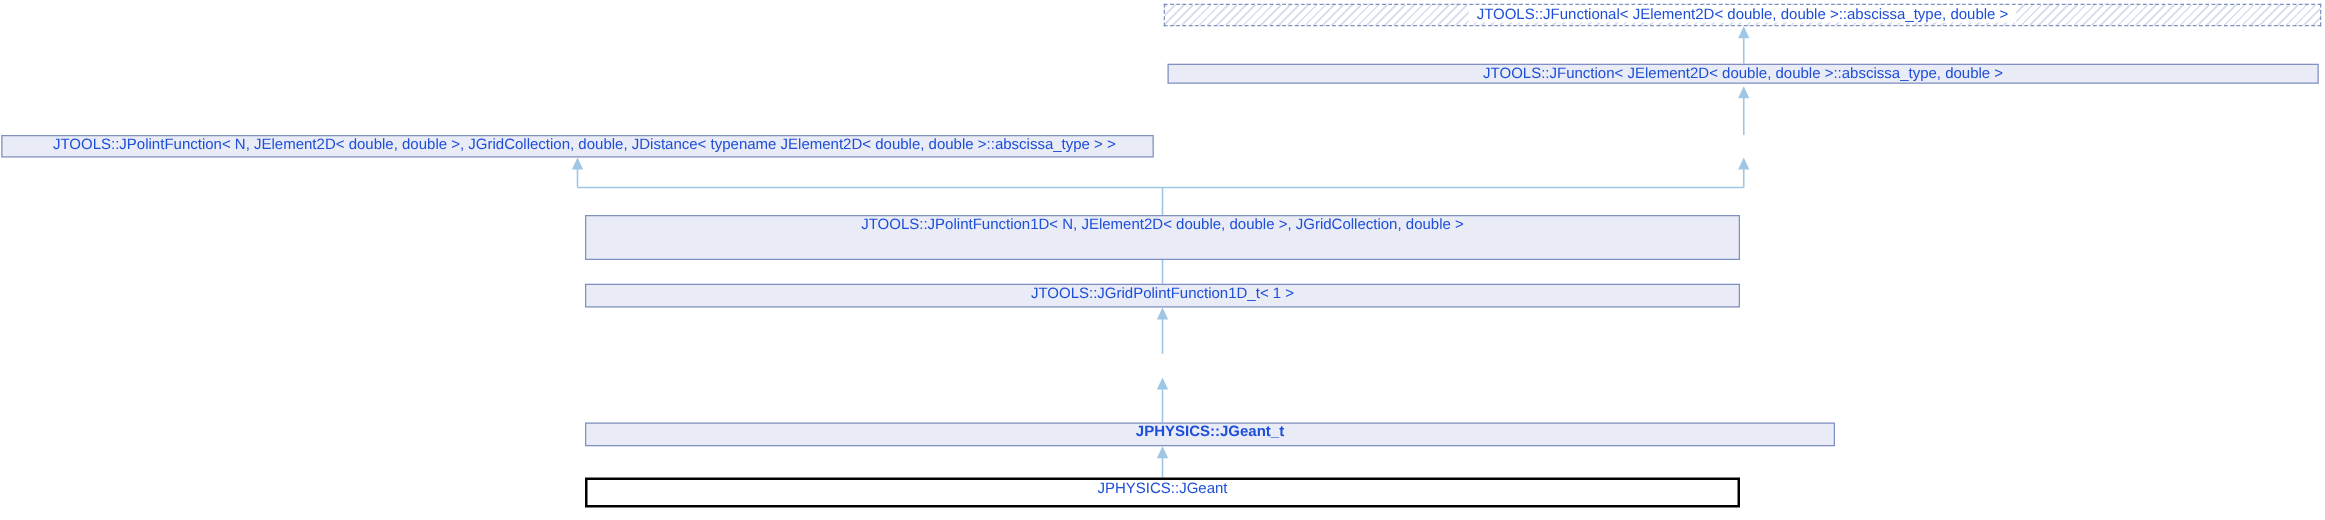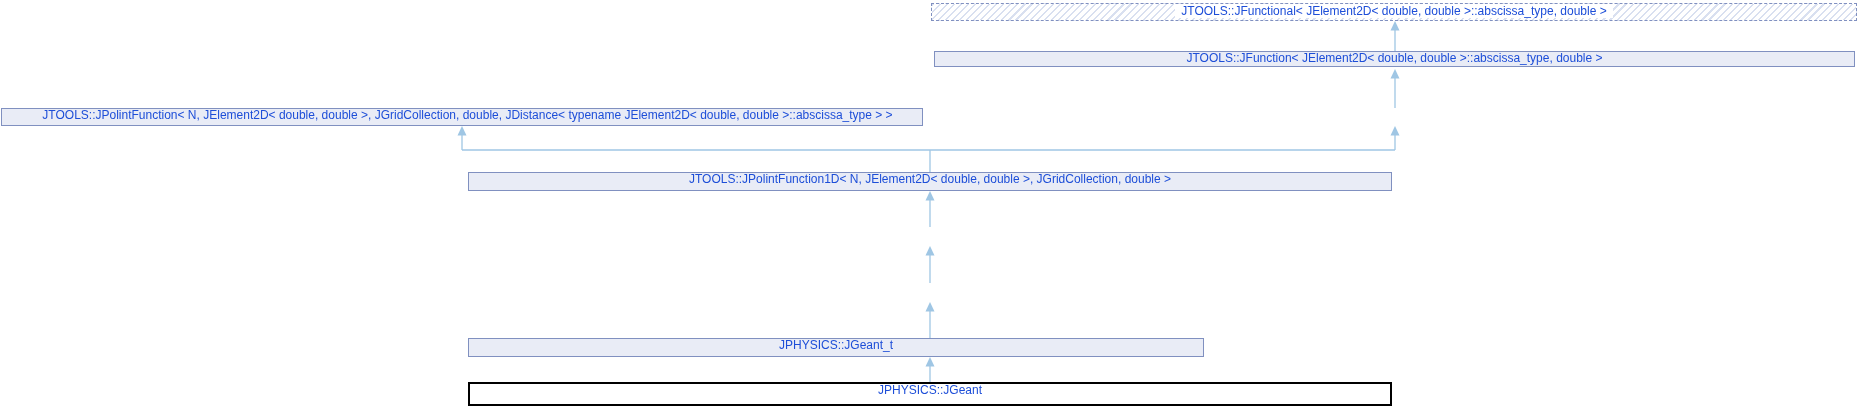--- a/index.html
+++ b/index.html
@@ -77,7 +77,7 @@
   </div>
 
 
-  <div class="node" style="left: 468px; top: 172px; width: 924px; height: 19px;">
+  <div class="node" style="left: 468px; top: 172px; width: 924px; height: 36px;">
     <span class="lbl">JTOOLS::JPolintFunction1D&lt; N, JElement2D&lt; double, double &gt;, JGridCollection, double &gt;</span>
   </div>
 

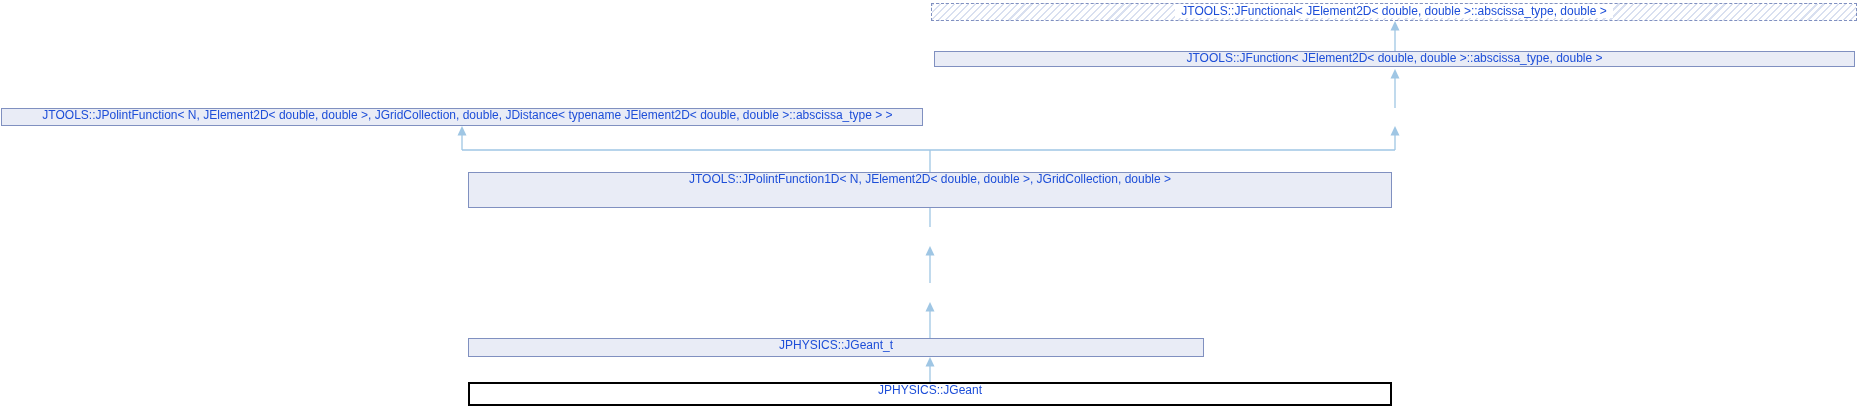--- a/index.html
+++ b/index.html
@@ -81,6 +81,9 @@
     <span class="lbl">JTOOLS::JPolintFunction1D&lt; N, JElement2D&lt; double, double &gt;, JGridCollection, double &gt;</span>
   </div>
 
+  <div class="node" style="left: 468px; top: 227px; width: 924px; height: 19px;">
+    <span class="lbl">JTOOLS::JGridPolintFunction1D_t&lt; 1 &gt;</span>
+  </div>
 
 
   <div class="node" style="left: 468px; top: 338px; width: 736px; height: 19px;">

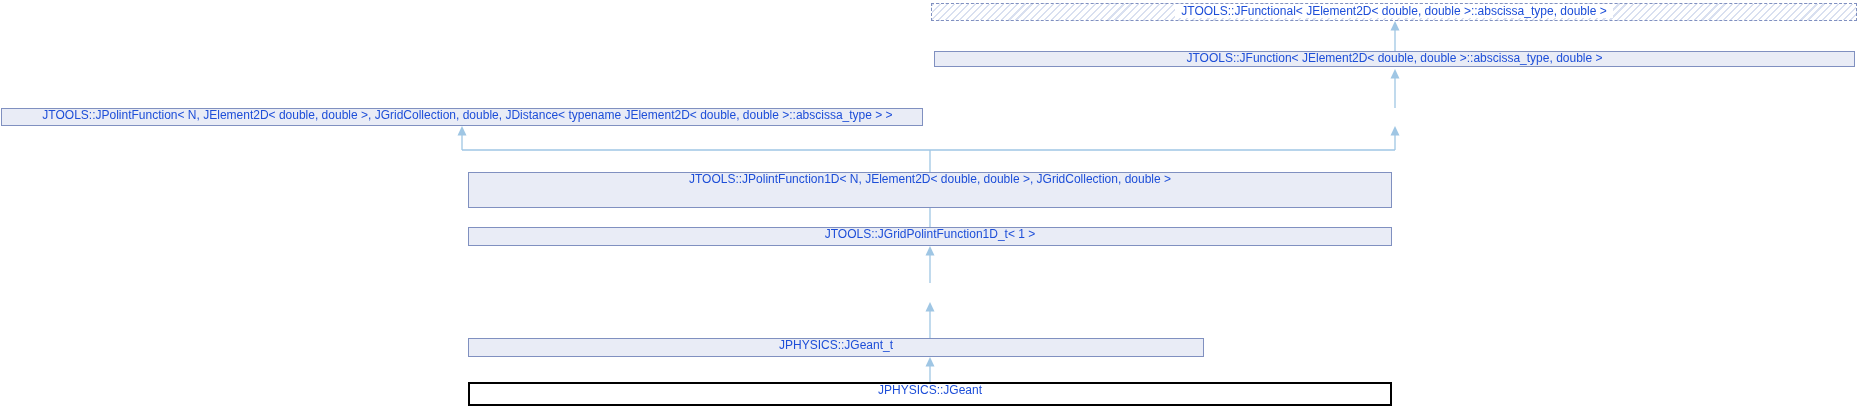--- a/index.html
+++ b/index.html
@@ -86,7 +86,7 @@
   </div>
 
 
-  <div class="node" style="left: 468px; top: 338px; width: 736px; height: 19px;">
+  <div class="node" style="left: 468px; top: 338px; width: 1000px; height: 19px; font-weight: bold;">
     <span class="lbl">JPHYSICS::JGeant_t</span>
   </div>
 

